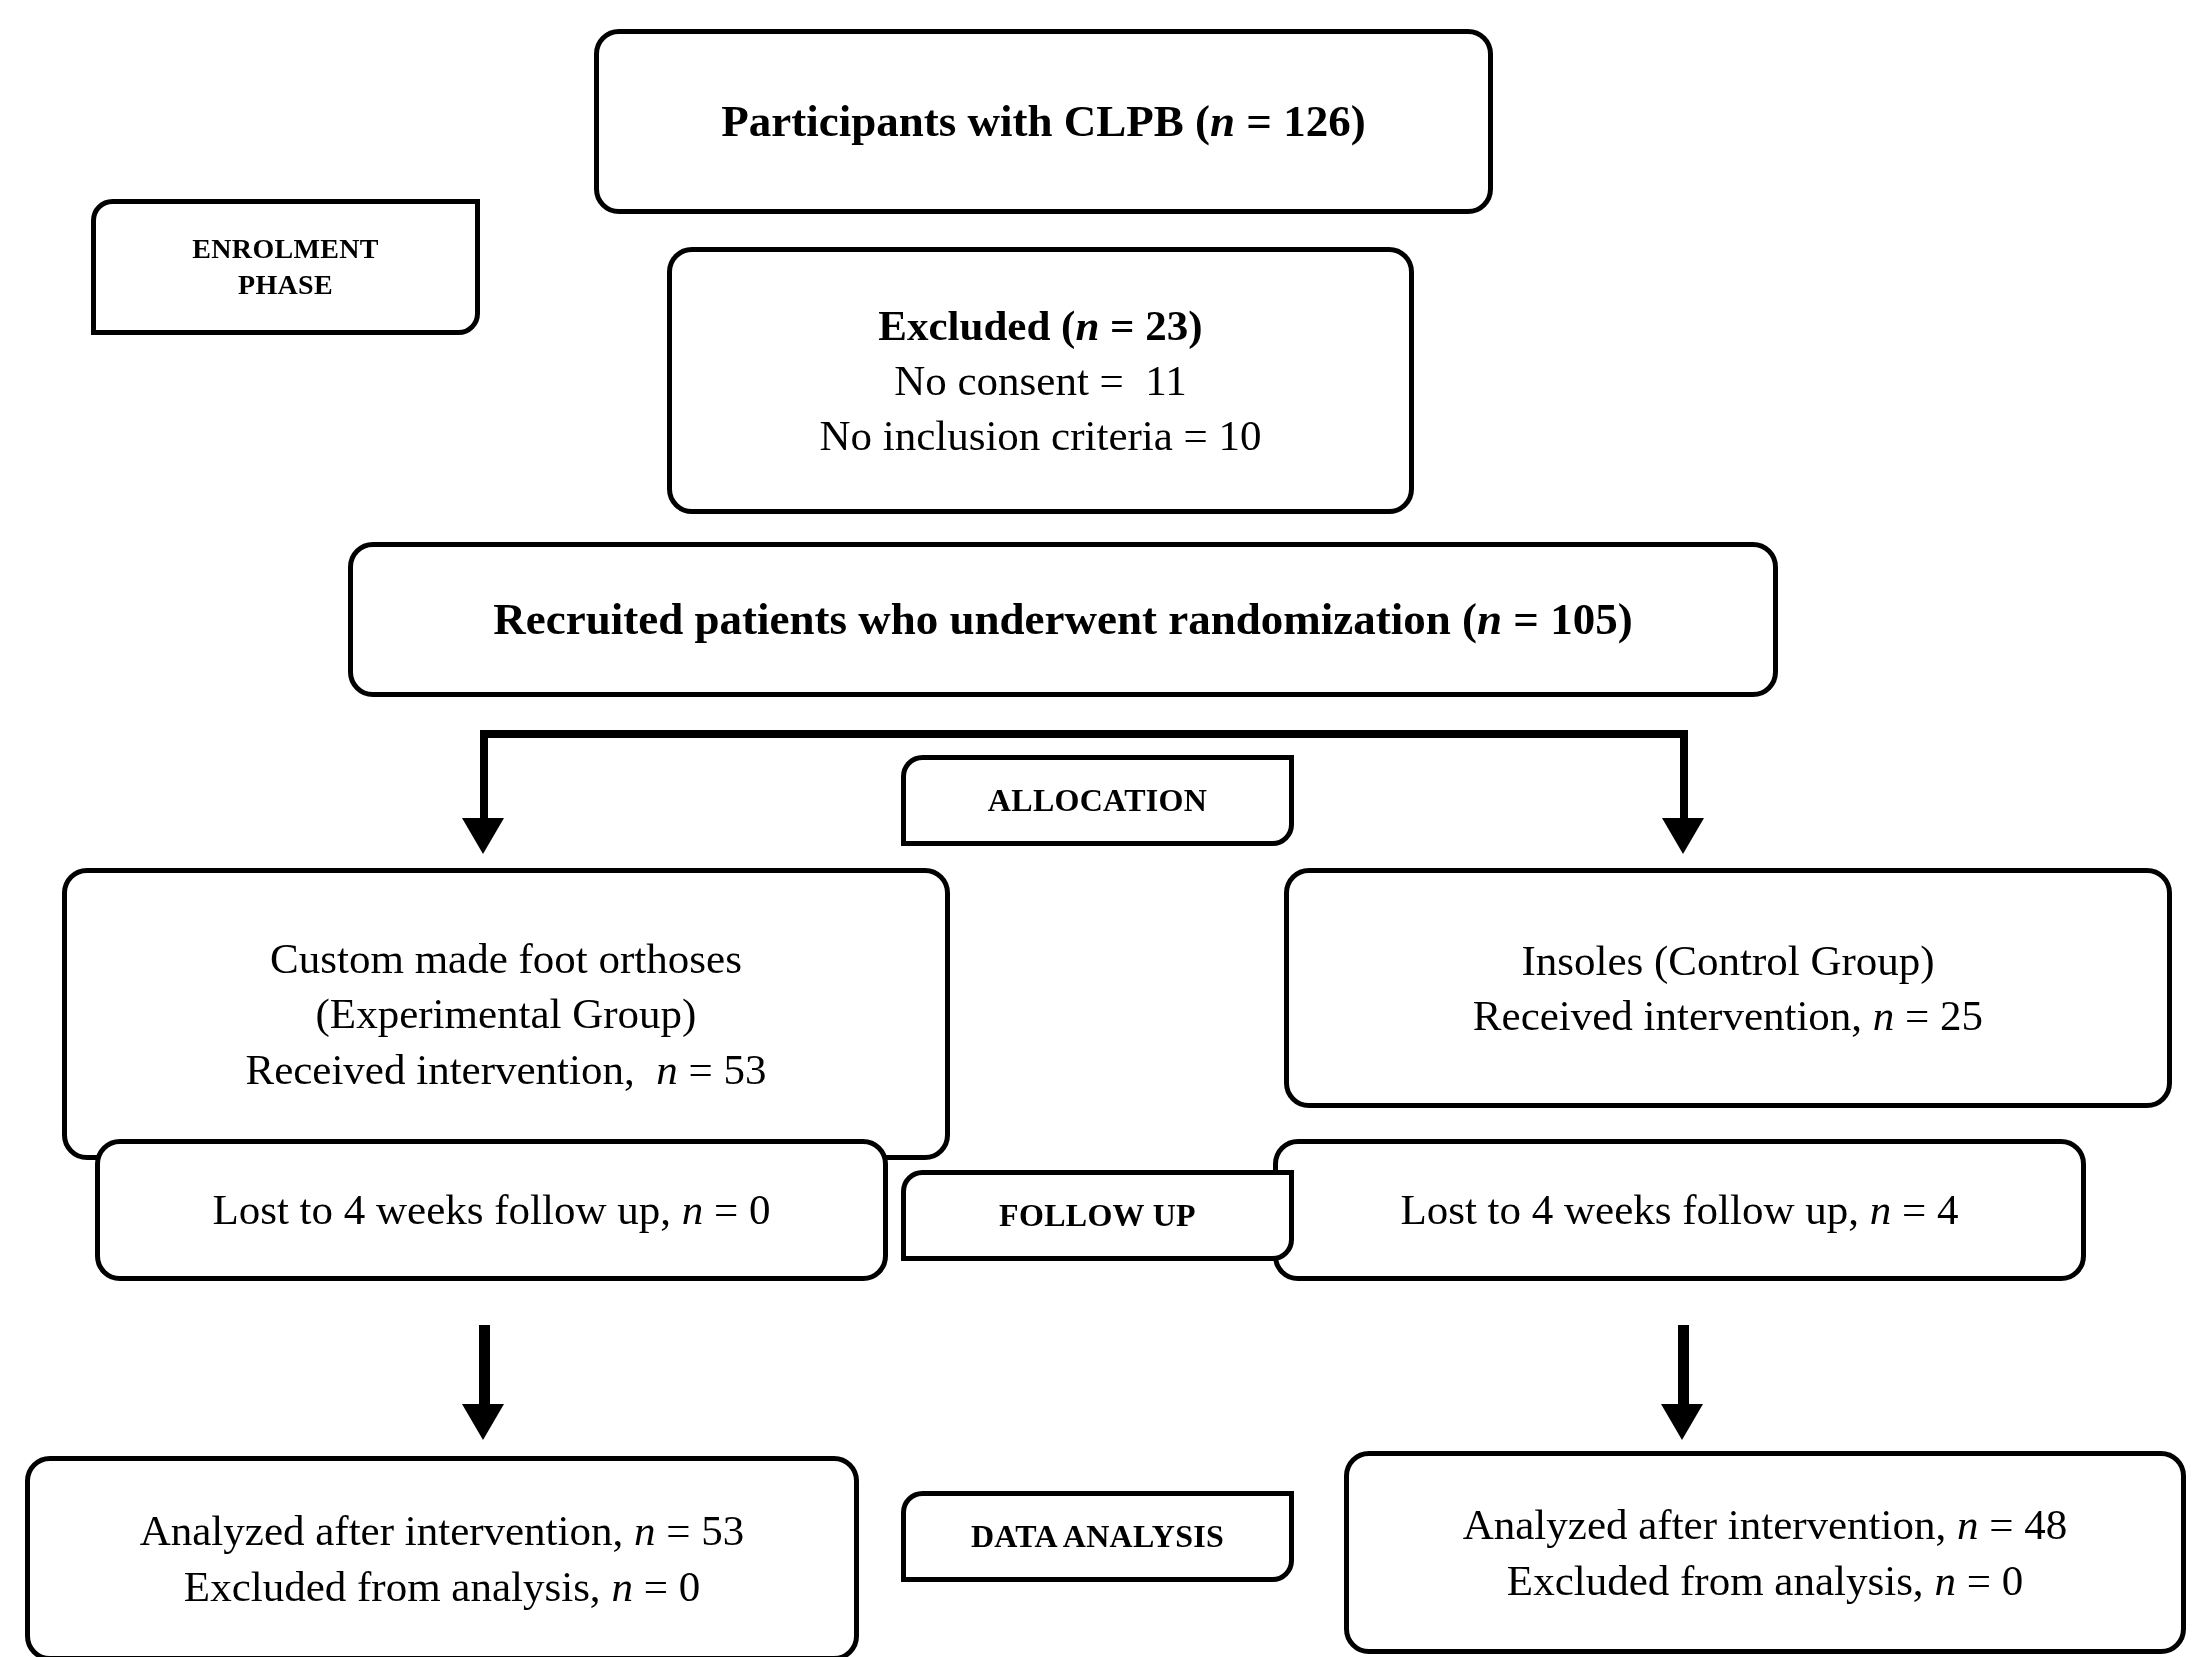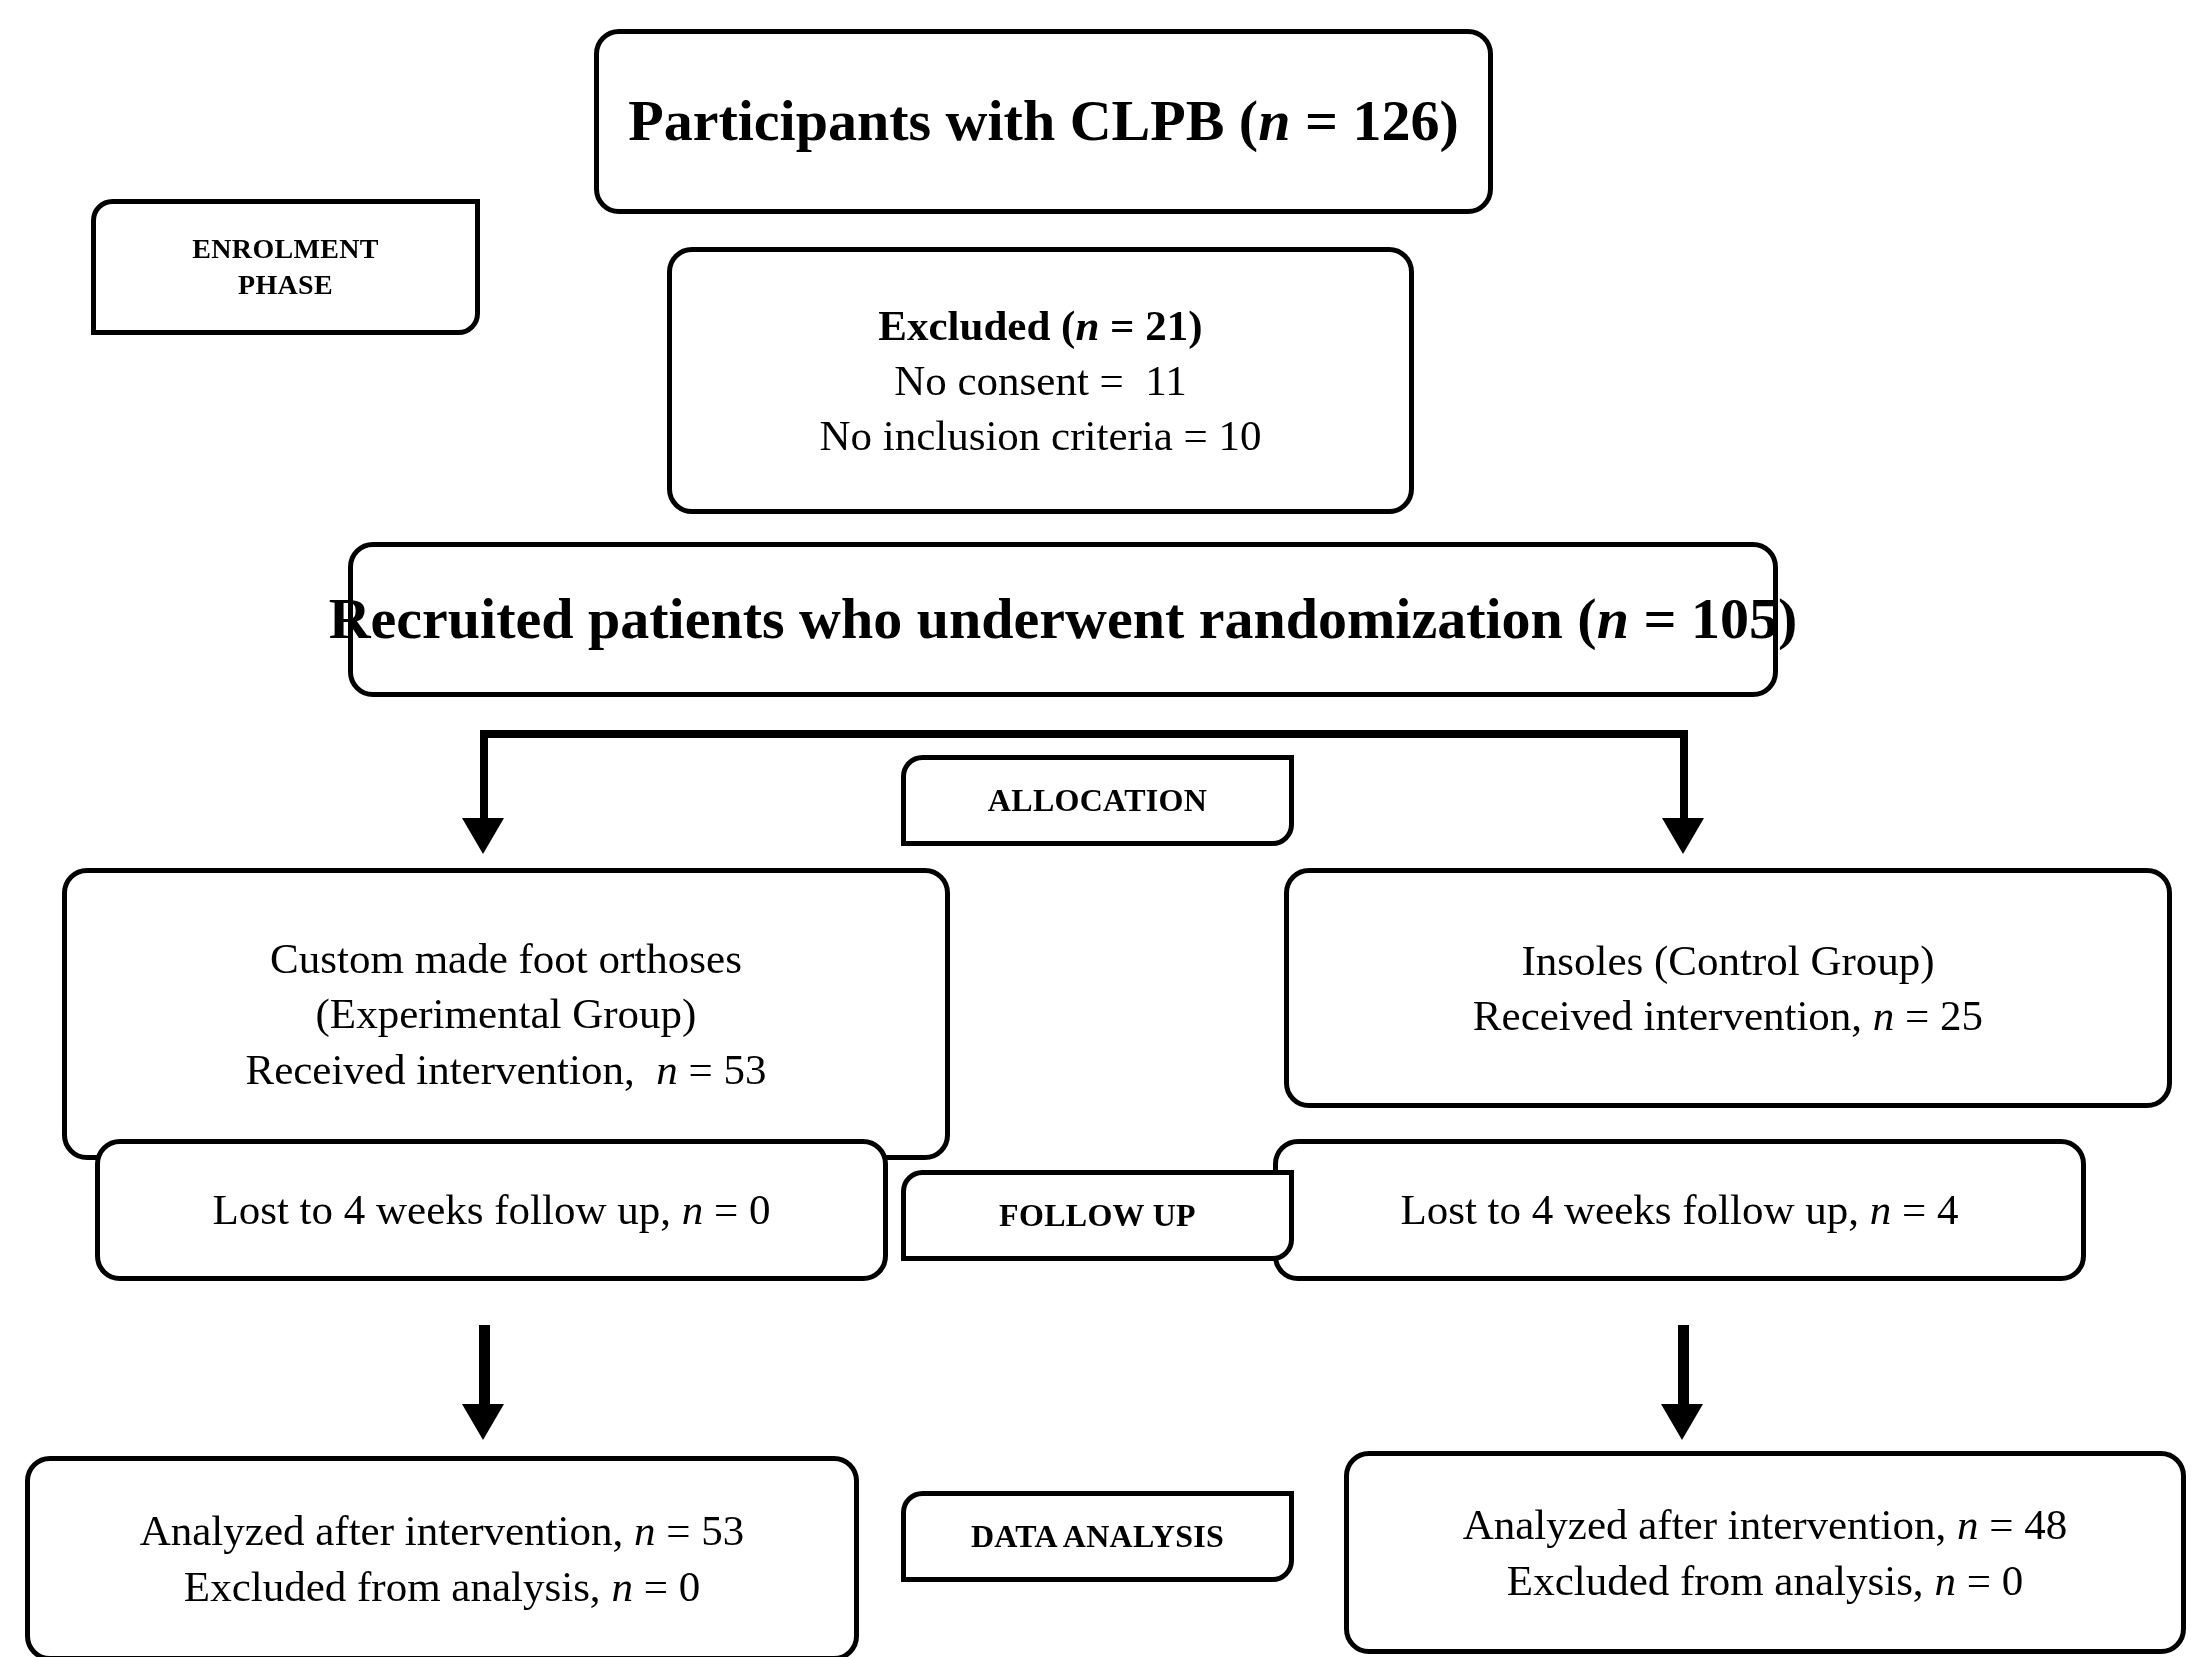--- a/index.html
+++ b/index.html
@@ -55,7 +55,7 @@
   .it  { font-style: italic; }
 
   
-  .fs-title   { font-size: 58px; }
+  .fs-title   { font-size: 45px; }
   .fs-body    { font-size: 43px; }
   .fs-phase   { font-size: 28px; }
   .fs-phase-s { font-size: 32px; }

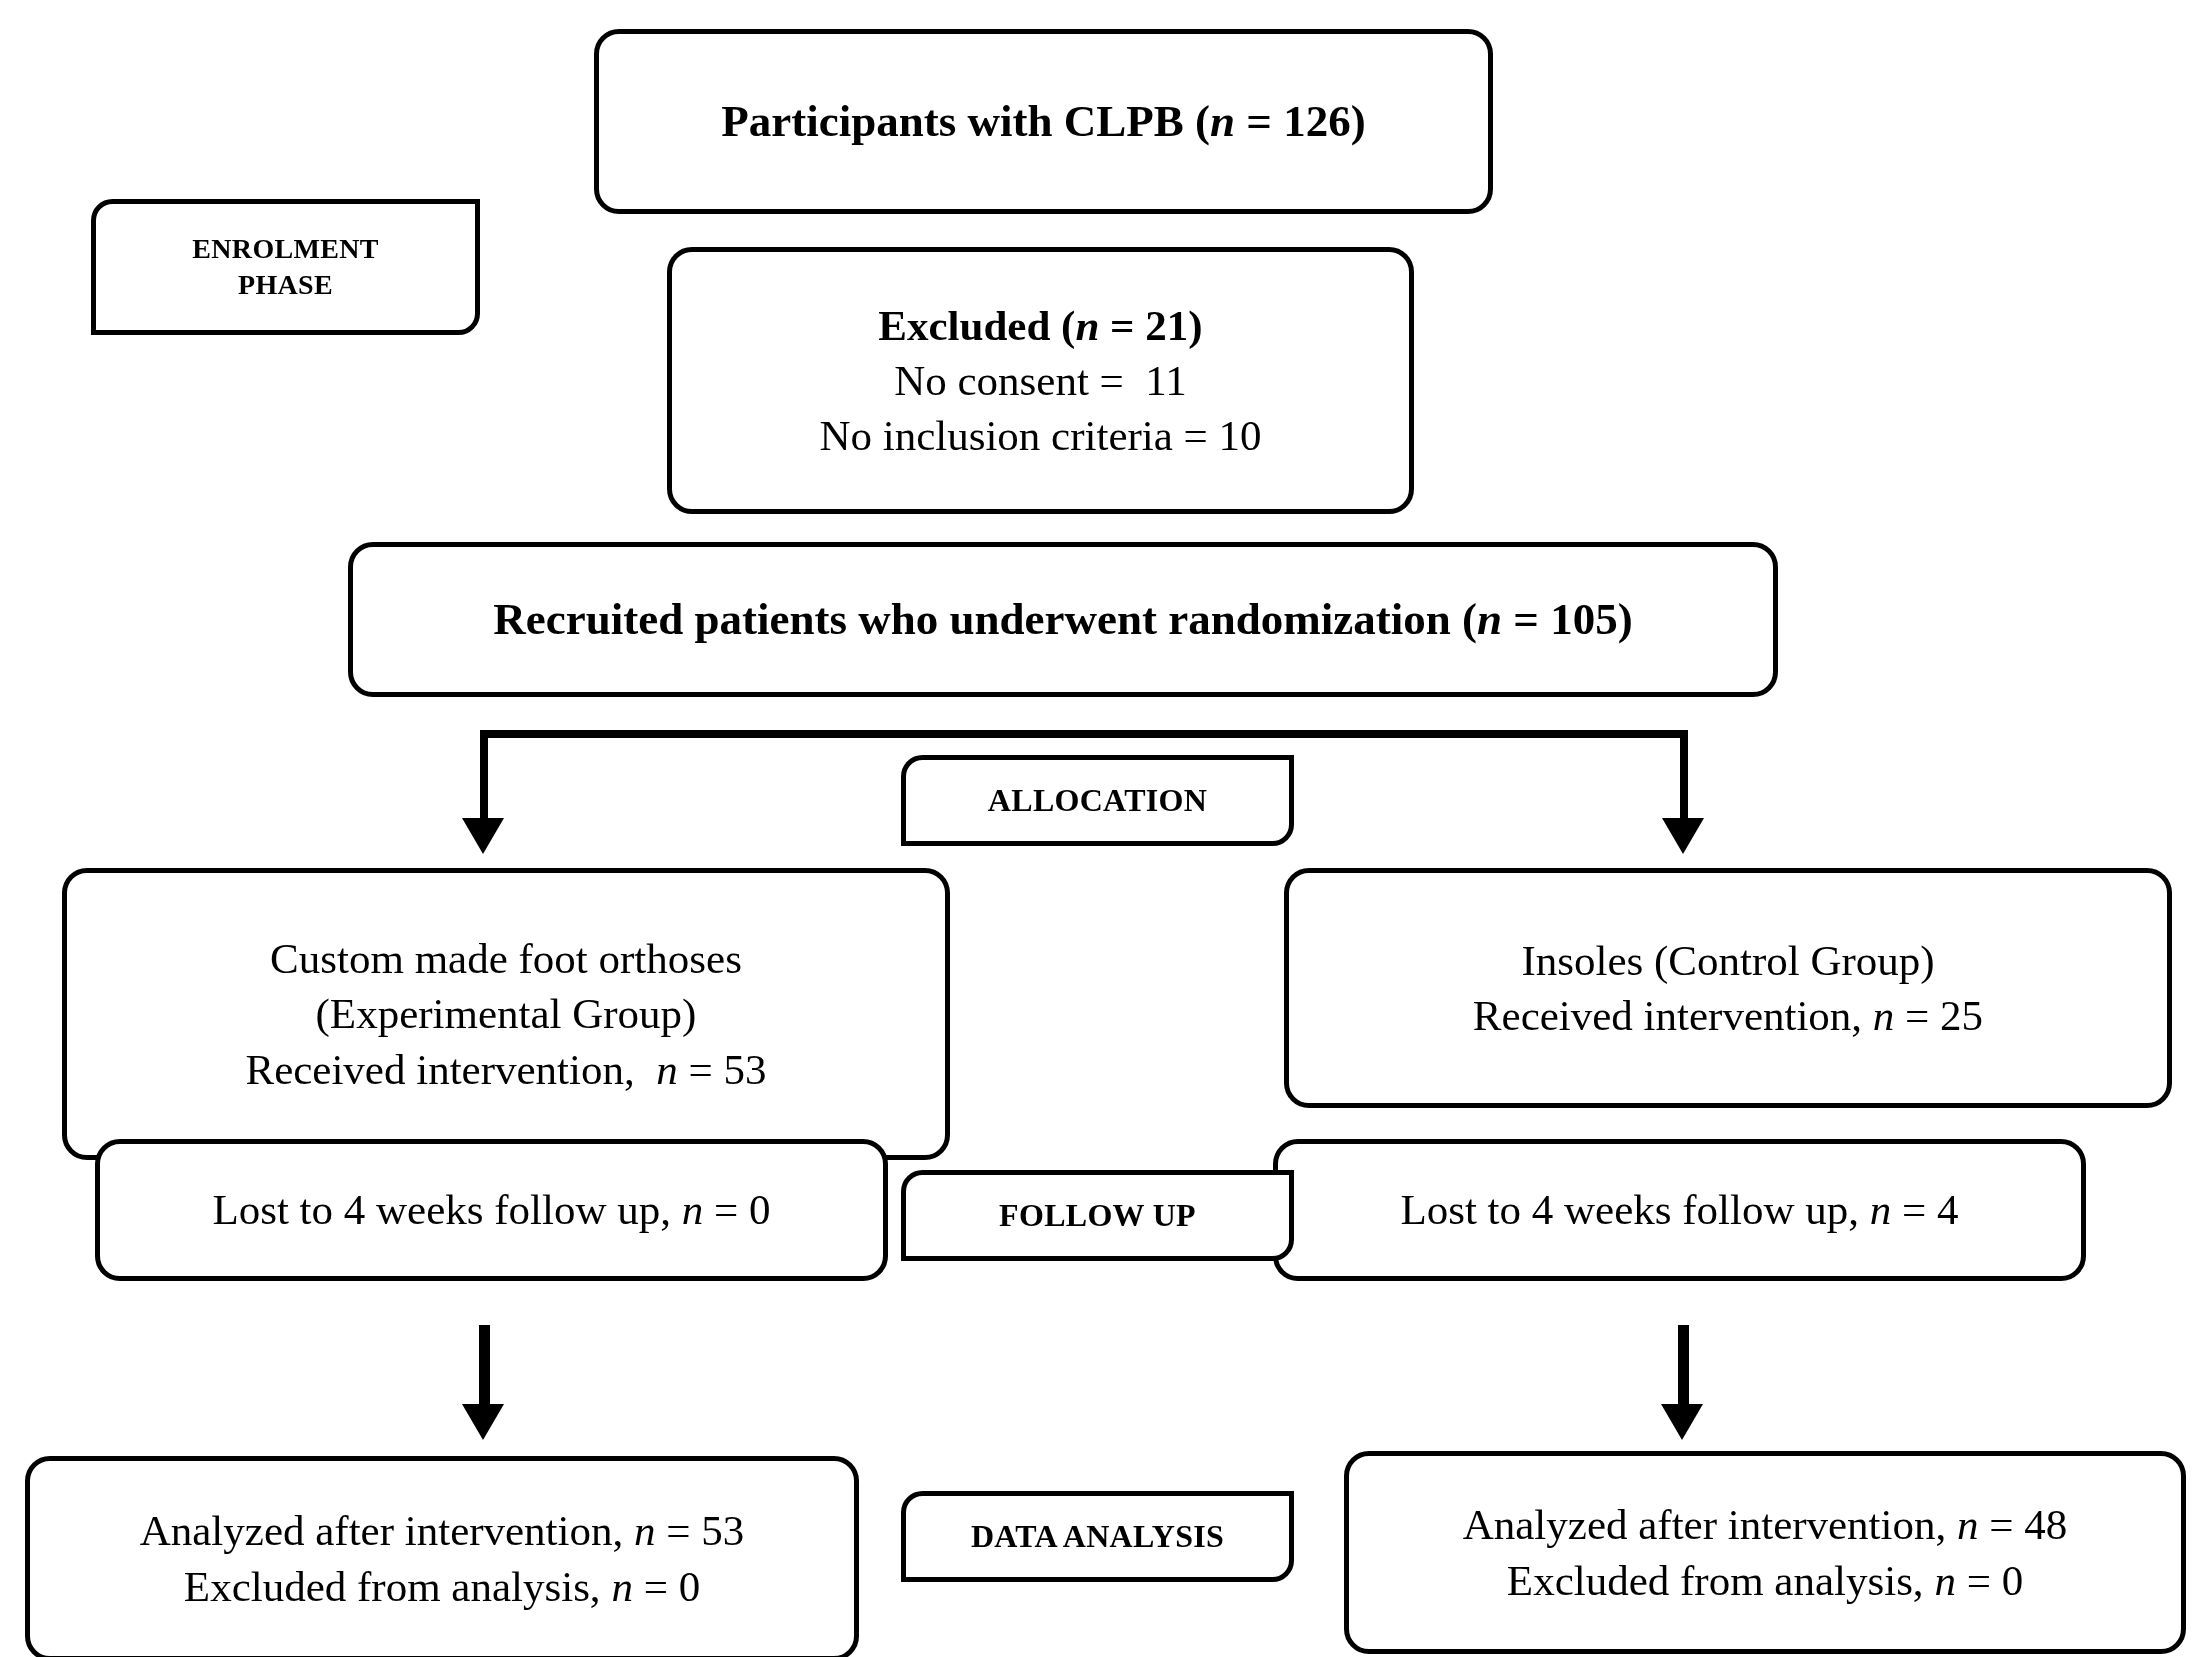--- a/index.html
+++ b/index.html
@@ -115,7 +115,7 @@
   </div>
 
   <div class="node fs-body" id="node-excluded">
-    <span class="ln"><span class="b">Excluded (</span><span class="b it">n</span><span class="b"> = 21)</span></span>
+    <span class="ln"><span class="b">Excluded (</span><span class="b it">n</span><span class="b"> = 23)</span></span>
     <span class="ln">No consent =  11</span>
     <span class="ln">No inclusion criteria = 10</span>
   </div>

